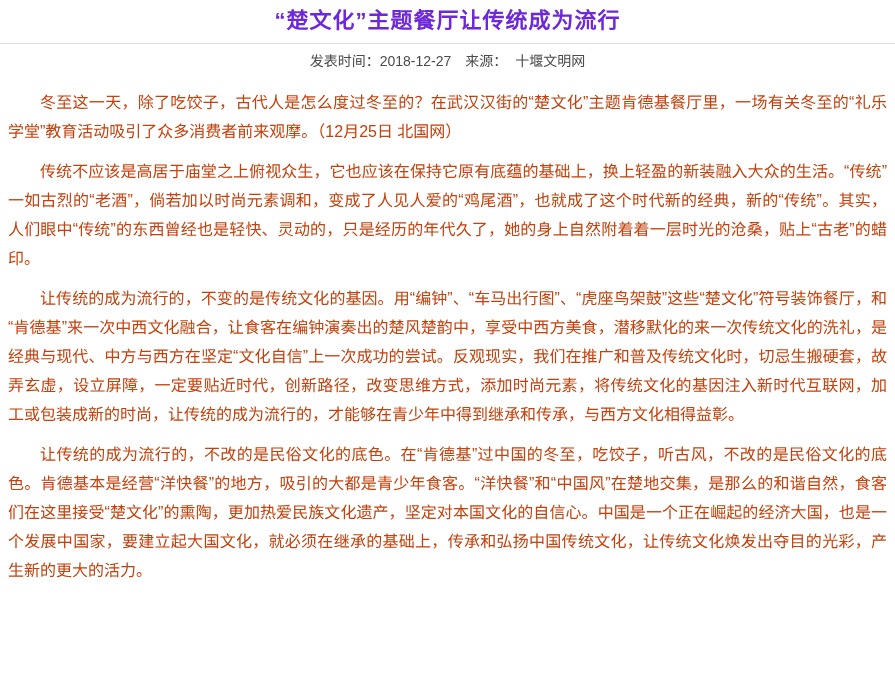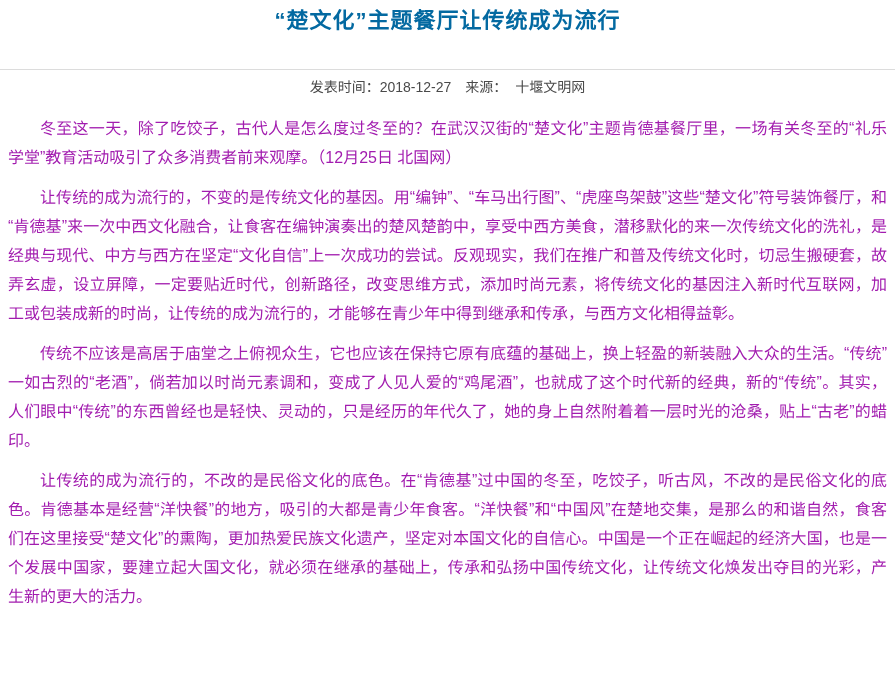--- a/index.html
+++ b/index.html
@@ -51,7 +51,7 @@
 
 <div class="page">
 
-  <h1 class="title" style="color: #0369a1;">“楚文化”主题餐厅让传统成为流行</h1>
+  <h1 class="title" style="color: #6d28d9;">“楚文化”主题餐厅让传统成为流行</h1>
 
   <div class="meta-bar">
     <span>发表时间：</span><span>2018-12-27</span><span class="src-label">来源：</span><span class="src-name">十堰文明网</span>

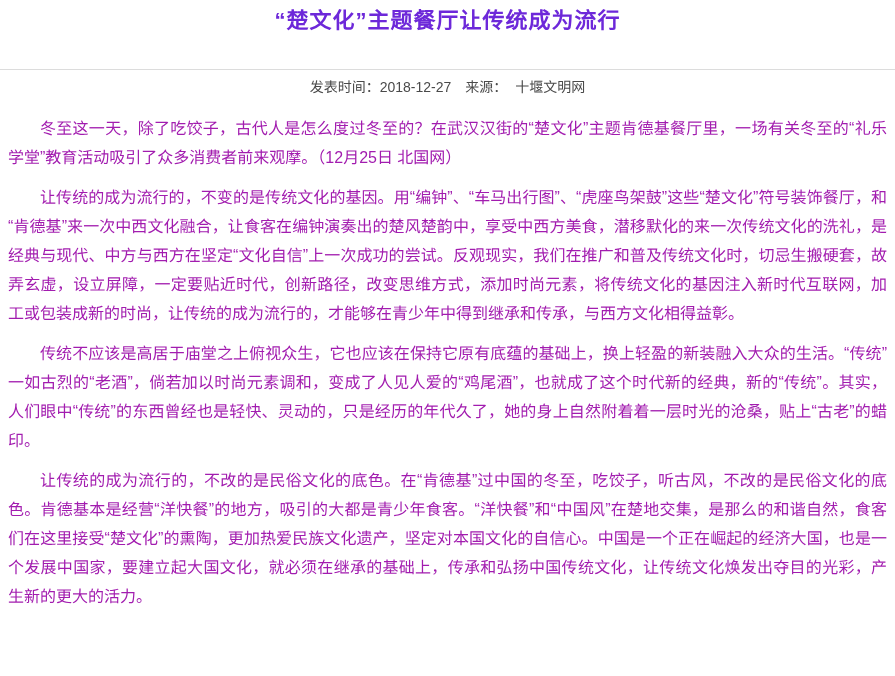--- a/index.html
+++ b/index.html
@@ -29,7 +29,6 @@
     color: #4a4a4a;
     padding: 8px 16px 9px;
     line-height: 18px;
-    margin-top: 26px;
   }
   .meta-bar .src-label { margin-left: 14px; }
   .meta-bar .src-name  { margin-left: 8px; }

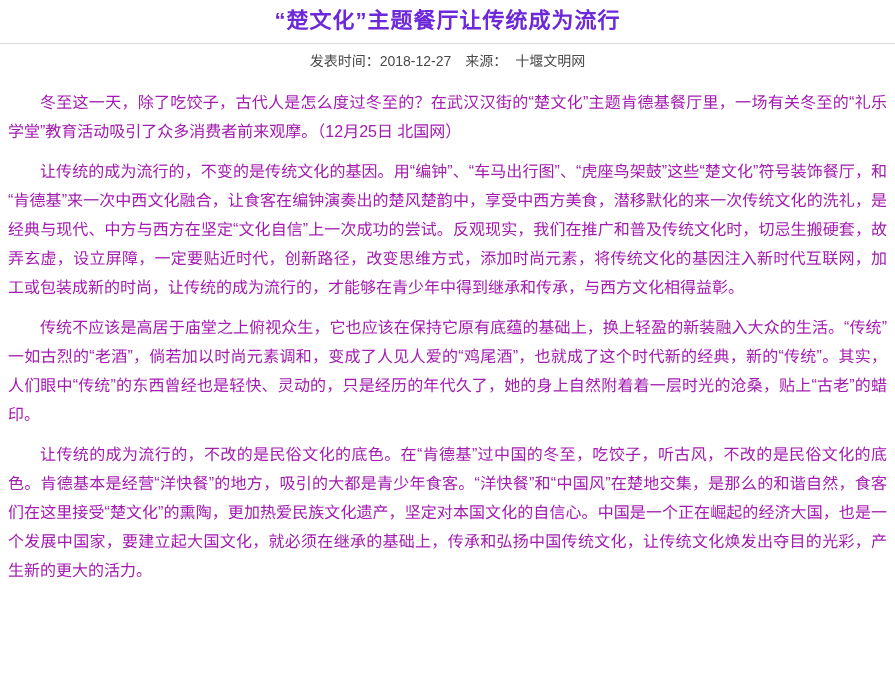--- a/index.html
+++ b/index.html
@@ -38,7 +38,7 @@
   .content p {
     font-size: 16px;
     line-height: 29px;
-    color: #a21caf;
+    color: #c2410c;
     text-align: justify;
     text-indent: 2em;
     margin-bottom: 11px;

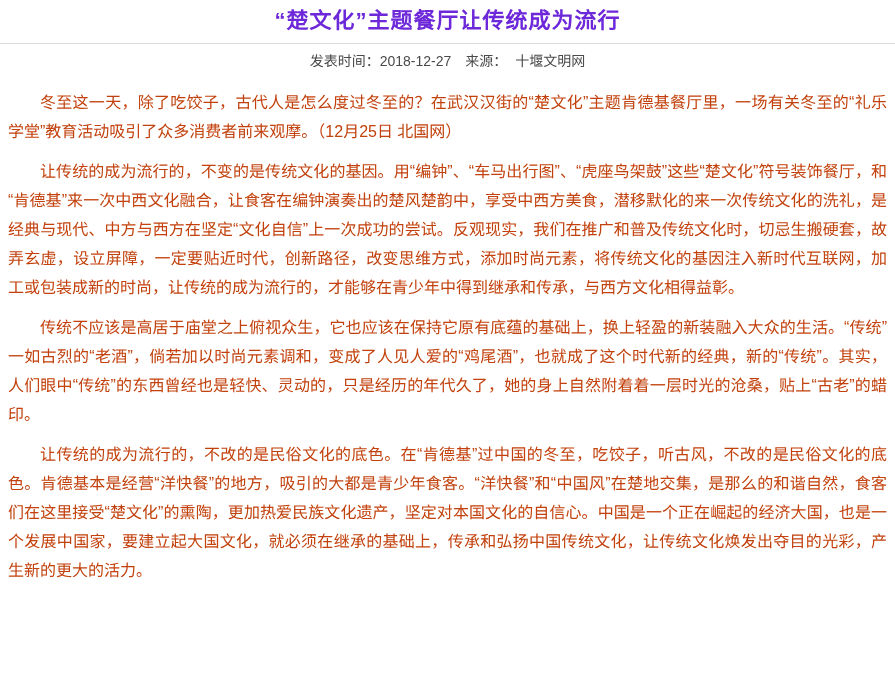--- a/index.html
+++ b/index.html
@@ -58,8 +58,8 @@
 
   <div class="content">
     <p>冬至这一天，除了吃饺子，古代人是怎么度过冬至的？在武汉汉街的“楚文化”主题肯德基餐厅里，一场有关冬至的“礼乐学堂”教育活动吸引了众多消费者前来观摩。（12月25日 北国网）</p>
+    <p>传统不应该是高居于庙堂之上俯视众生，它也应该在保持它原有底蕴的基础上，换上轻盈的新装融入大众的生活。“传统”一如古烈的“老酒”，倘若加以时尚元素调和，变成了人见人爱的“鸡尾酒”，也就成了这个时代新的经典，新的“传统”。其实，人们眼中“传统”的东西曾经也是轻快、灵动的，只是经历的年代久了，她的身上自然附着着一层时光的沧桑，贴上“古老”的蜡印。</p>
     <p>让传统的成为流行的，不变的是传统文化的基因。用“编钟”、“车马出行图”、“虎座鸟架鼓”这些“楚文化”符号装饰餐厅，和“肯德基”来一次中西文化融合，让食客在编钟演奏出的楚风楚韵中，享受中西方美食，潜移默化的来一次传统文化的洗礼，是经典与现代、中方与西方在坚定“文化自信”上一次成功的尝试。反观现实，我们在推广和普及传统文化时，切忌生搬硬套，故弄玄虚，设立屏障，一定要贴近时代，创新路径，改变思维方式，添加时尚元素，将传统文化的基因注入新时代互联网，加工或包装成新的时尚，让传统的成为流行的，才能够在青少年中得到继承和传承，与西方文化相得益彰。</p>
-    <p>传统不应该是高居于庙堂之上俯视众生，它也应该在保持它原有底蕴的基础上，换上轻盈的新装融入大众的生活。“传统”一如古烈的“老酒”，倘若加以时尚元素调和，变成了人见人爱的“鸡尾酒”，也就成了这个时代新的经典，新的“传统”。其实，人们眼中“传统”的东西曾经也是轻快、灵动的，只是经历的年代久了，她的身上自然附着着一层时光的沧桑，贴上“古老”的蜡印。</p>
     <p>让传统的成为流行的，不改的是民俗文化的底色。在“肯德基”过中国的冬至，吃饺子，听古风，不改的是民俗文化的底色。肯德基本是经营“洋快餐”的地方，吸引的大都是青少年食客。“洋快餐”和“中国风”在楚地交集，是那么的和谐自然，食客们在这里接受“楚文化”的熏陶，更加热爱民族文化遗产，坚定对本国文化的自信心。中国是一个正在崛起的经济大国，也是一个发展中国家，要建立起大国文化，就必须在继承的基础上，传承和弘扬中国传统文化，让传统文化焕发出夺目的光彩，产生新的更大的活力。</p>
   </div>
 

